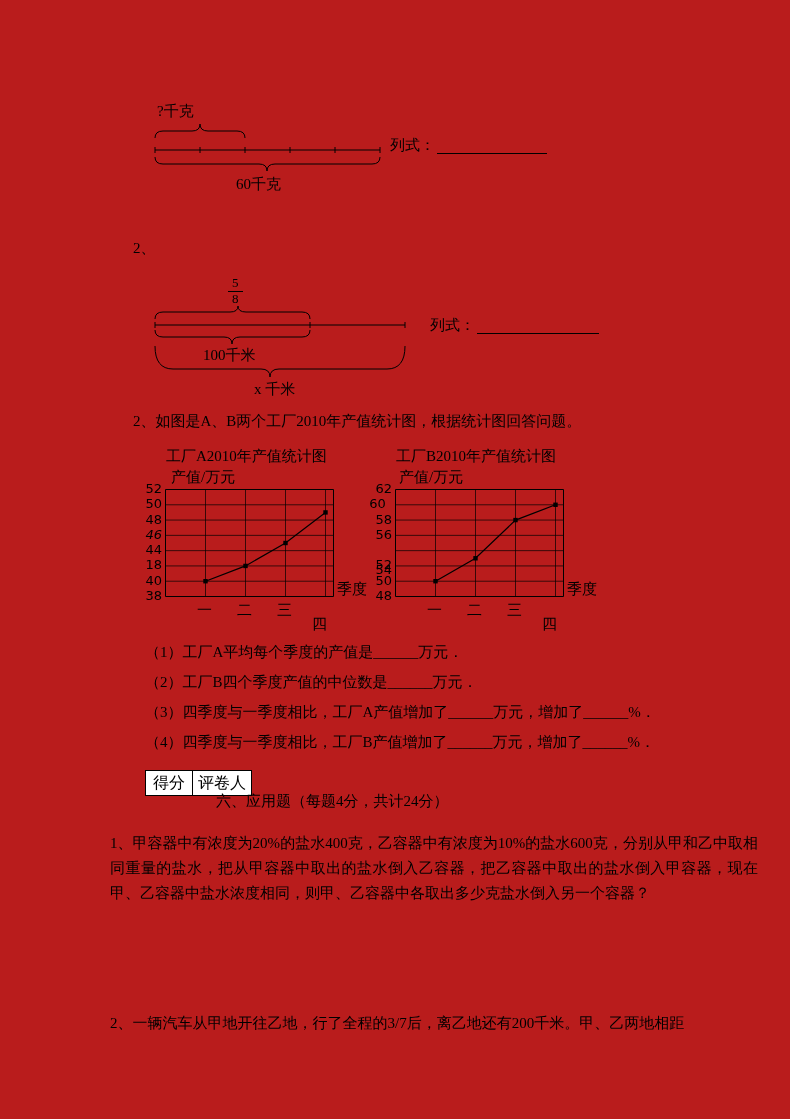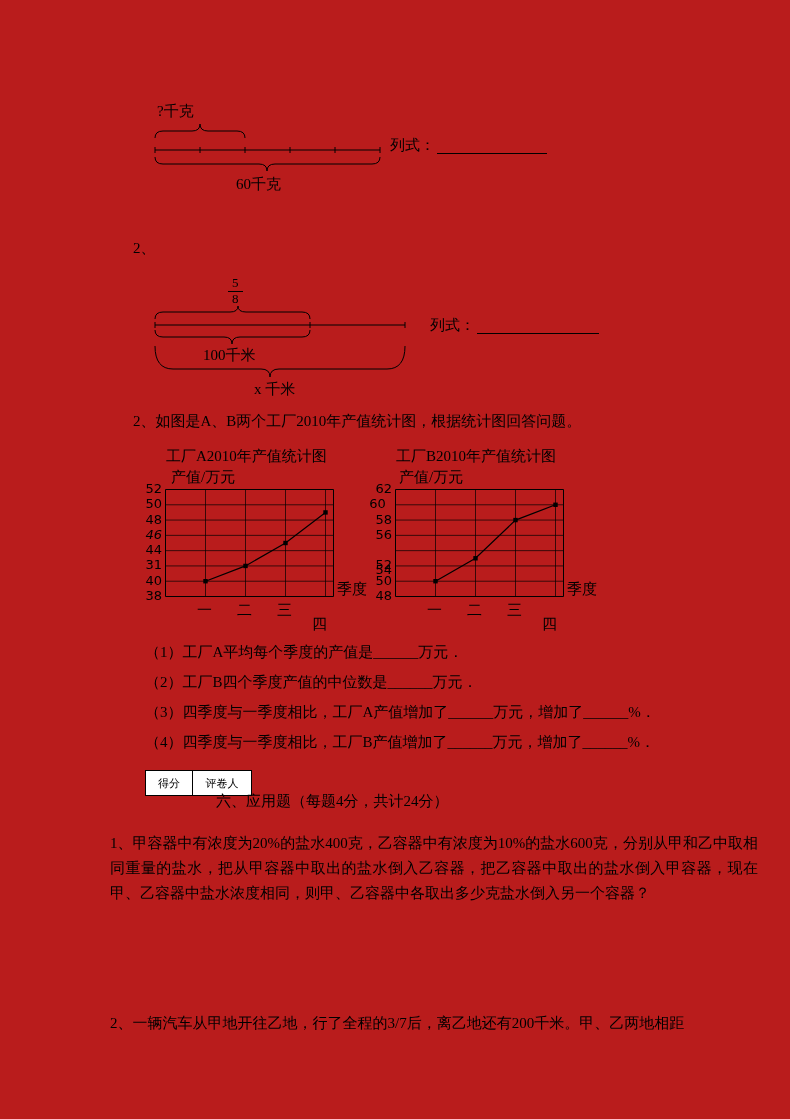--- a/index.html
+++ b/index.html
@@ -103,7 +103,7 @@
     </svg>
     <span class="chart-label" style="left: 133px; top: 588px; width: 29px; text-align: right;">38</span>
     <span class="chart-label" style="left: 133px; top: 572.714px; width: 29px; text-align: right;">40</span>
-    <span class="chart-label" style="left: 133px; top: 557.429px; width: 29px; text-align: right;">31</span>
+    <span class="chart-label" style="left: 133px; top: 557.429px; width: 29px; text-align: right;">18</span>
     <span class="chart-label" style="left: 133px; top: 542.143px; width: 29px; text-align: right;">44</span>
     <span class="chart-label" style="left: 133px; top: 526.857px; width: 29px; text-align: right; font-style: italic;">46</span>
     <span class="chart-label" style="left: 133px; top: 511.571px; width: 29px; text-align: right;">48</span>

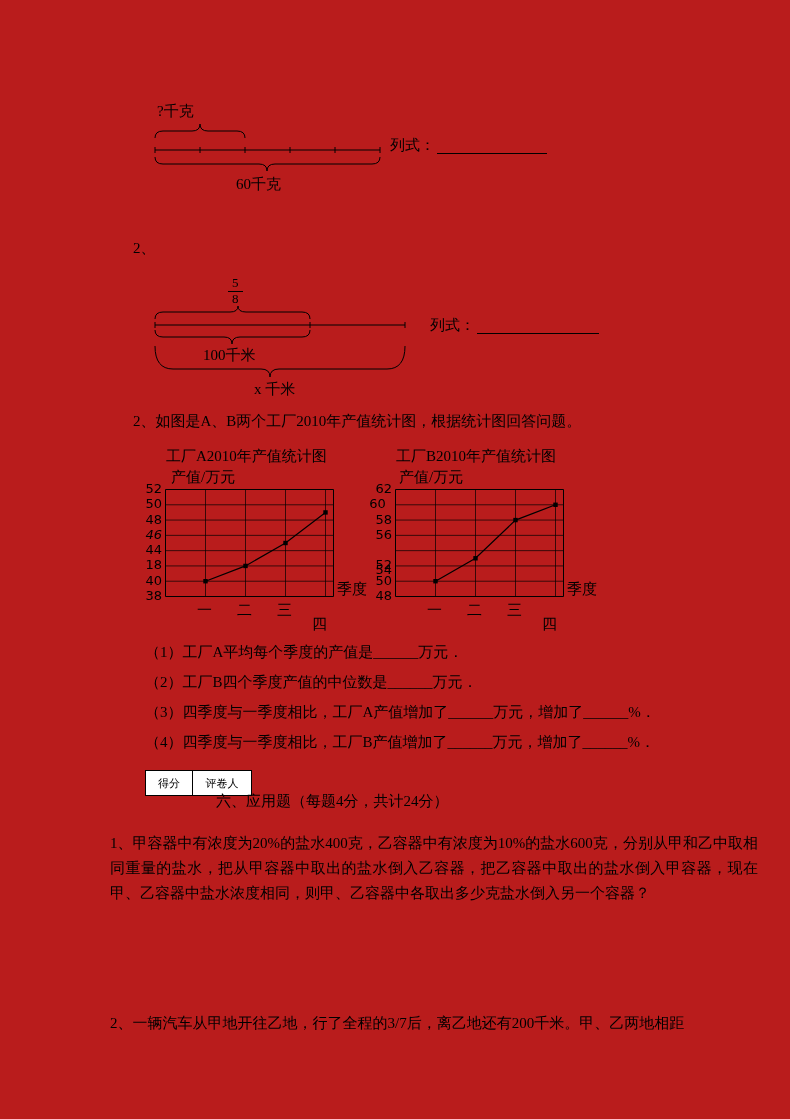--- a/index.html
+++ b/index.html
@@ -14,7 +14,7 @@
   .frac .den{display:block;}
   .chart-label{position:absolute;font-size:13px;font-family:"DejaVu Sans","Liberation Sans",sans-serif;white-space:nowrap;}
   .chart-label.cat{font-size:15px;font-family:"Liberation Serif","DejaVu Serif",serif;}
-  .score-table{position:absolute;display:flex;font-size:11px;}
+  .score-table{position:absolute;display:flex;font-size:16px;}
   .score-cell{border:1px solid #000;width:46px;height:24px;line-height:24px;text-align:center;background:#fff;}
   .score-cell.g{margin-left:-1px;width:58px;}
 </style>

